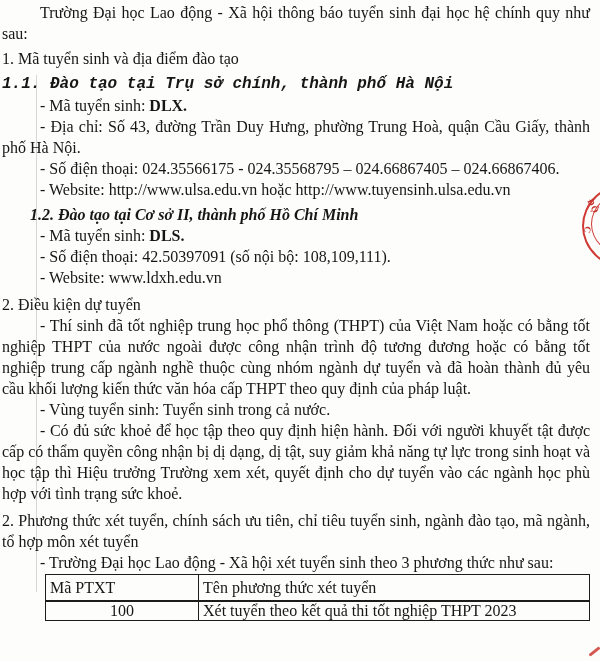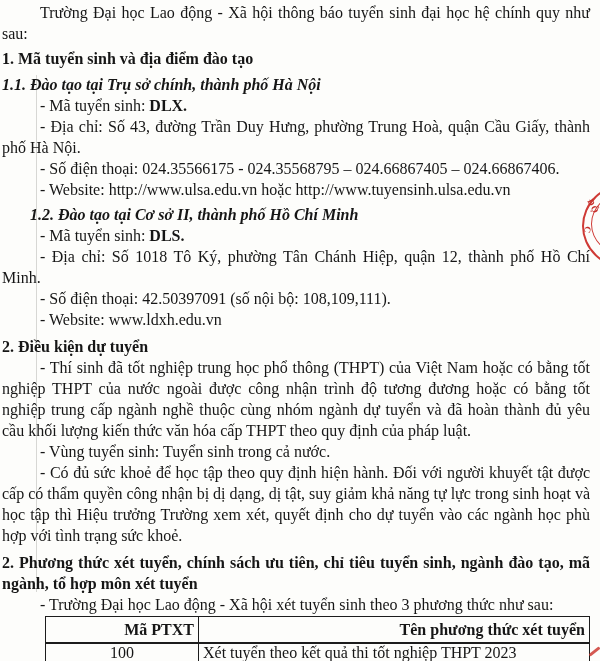--- a/index.html
+++ b/index.html
@@ -15,7 +15,7 @@
   .page { padding: 2px 10px 0 2px; position: relative; }
   p { margin: 0; text-align: justify; }
   .indent { text-indent: 38px; }
-  .h-bold { font-weight: bold; }
+  .h-bold { font-weight: normal; }
   .h-bolditalic { font-weight: bold; font-style: italic; }
   .h1-sec { margin-top: 4px; }
   .h11-sec { margin-top: 5px; }

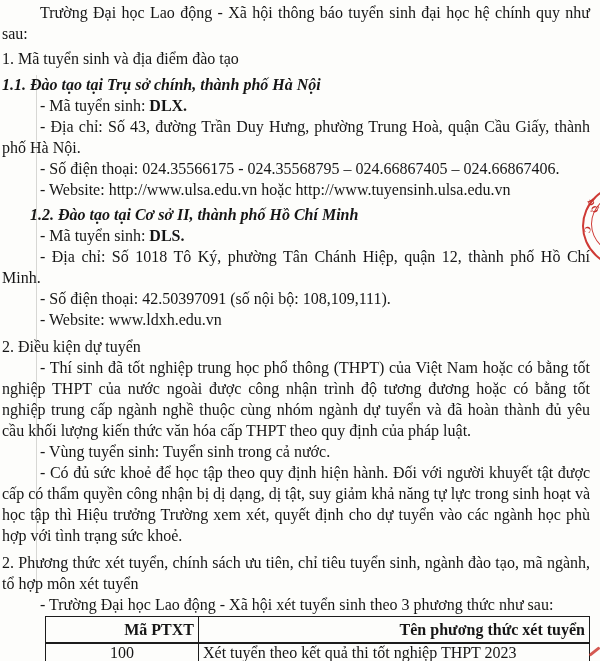--- a/index.html
+++ b/index.html
@@ -18,7 +18,7 @@
   .h-bold { font-weight: normal; }
   .h-bolditalic { font-weight: bold; font-style: italic; }
   .h1-sec { margin-top: 4px; }
-  .h11-sec { margin-top: 5px; }
+  .h11-sec { margin-top: 5px; font-family: Liberation Mono, monospace; }
   .h12-sec { margin-top: 4px; margin-left: 28px; }
   .h2-sec { margin-top: 6px; }
   .h3-sec { margin-top: 6px; }

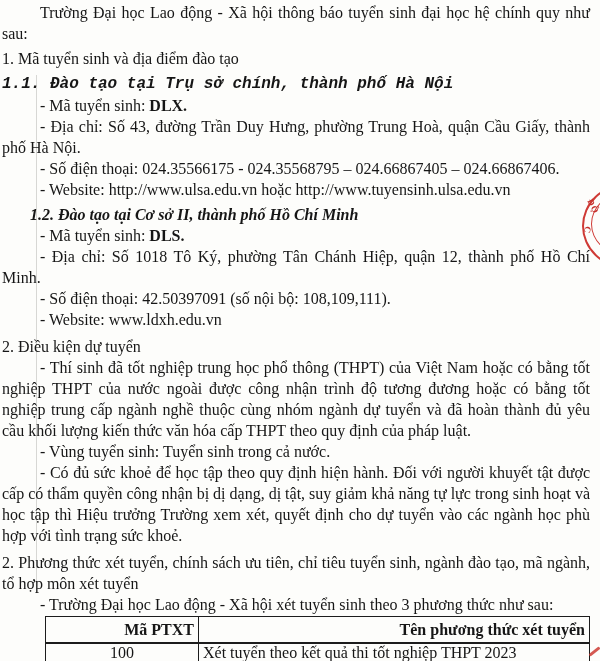--- a/index.html
+++ b/index.html
@@ -98,7 +98,6 @@
 
   <p class="h-bolditalic h12-sec">1.2. Đào tạo tại Cơ sở II, thành phố Hồ Chí Minh</p>
   <p class="indent"><span>- Mã tuyển sinh: </span><b class="code">DLS.</b></p>
-  <p class="indent">- Địa chỉ: Số 1018 Tô Ký, phường Tân Chánh Hiệp, quận 12, thành phố Hồ Chí Minh.</p>
   <p class="indent">- Số điện thoại: 42.50397091 (số nội bộ: 108,109,111).</p>
   <p class="indent">- Website: www.ldxh.edu.vn</p>
 

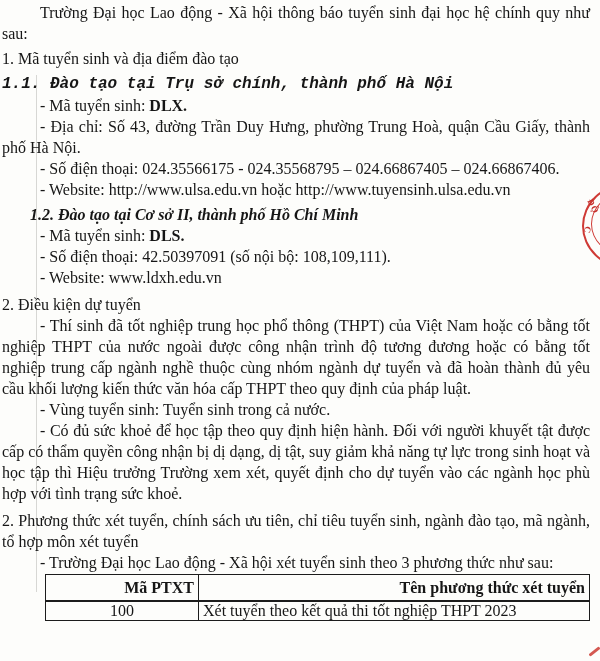--- a/index.html
+++ b/index.html
@@ -44,7 +44,7 @@
     overflow: hidden; white-space: nowrap;
   }
   table.methods th {
-    height: 25px; font-weight: bold; text-align: right;
+    height: 25px; font-weight: normal; text-align: left;
     border-bottom-width: 2px;
   }
   table.methods td { height: 18px; line-height: 18px; margin-top: 32px; }

